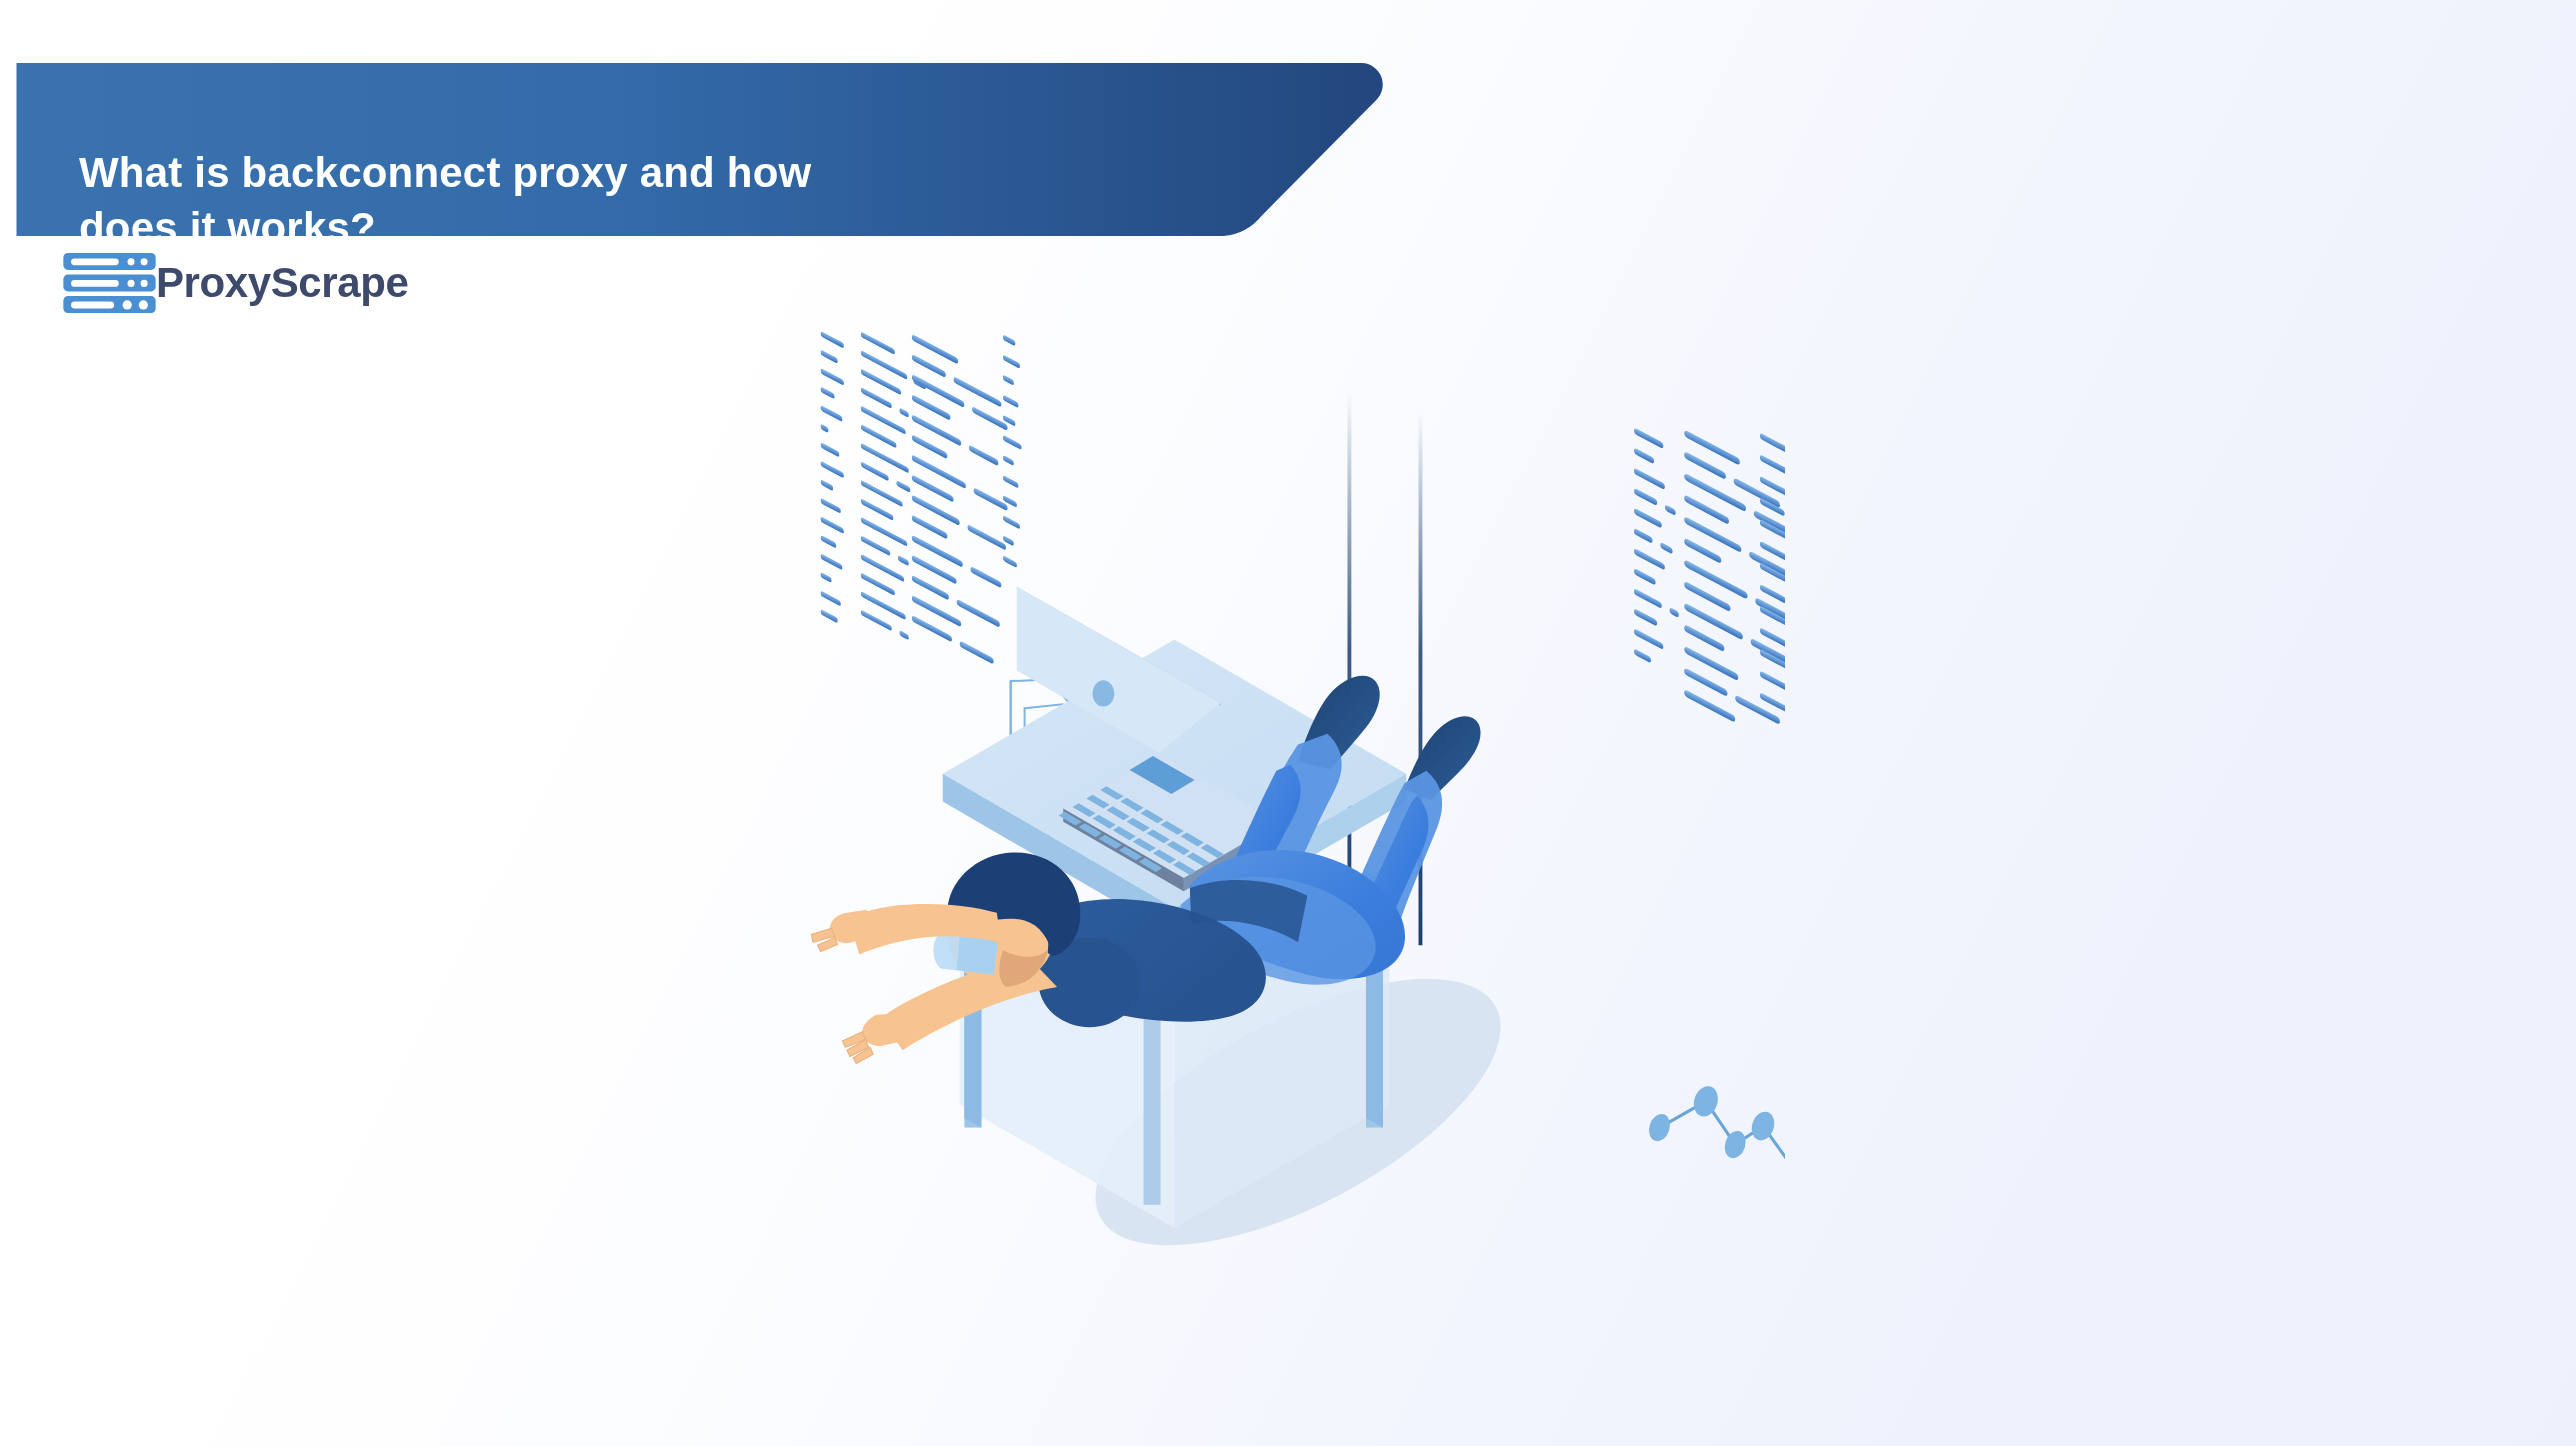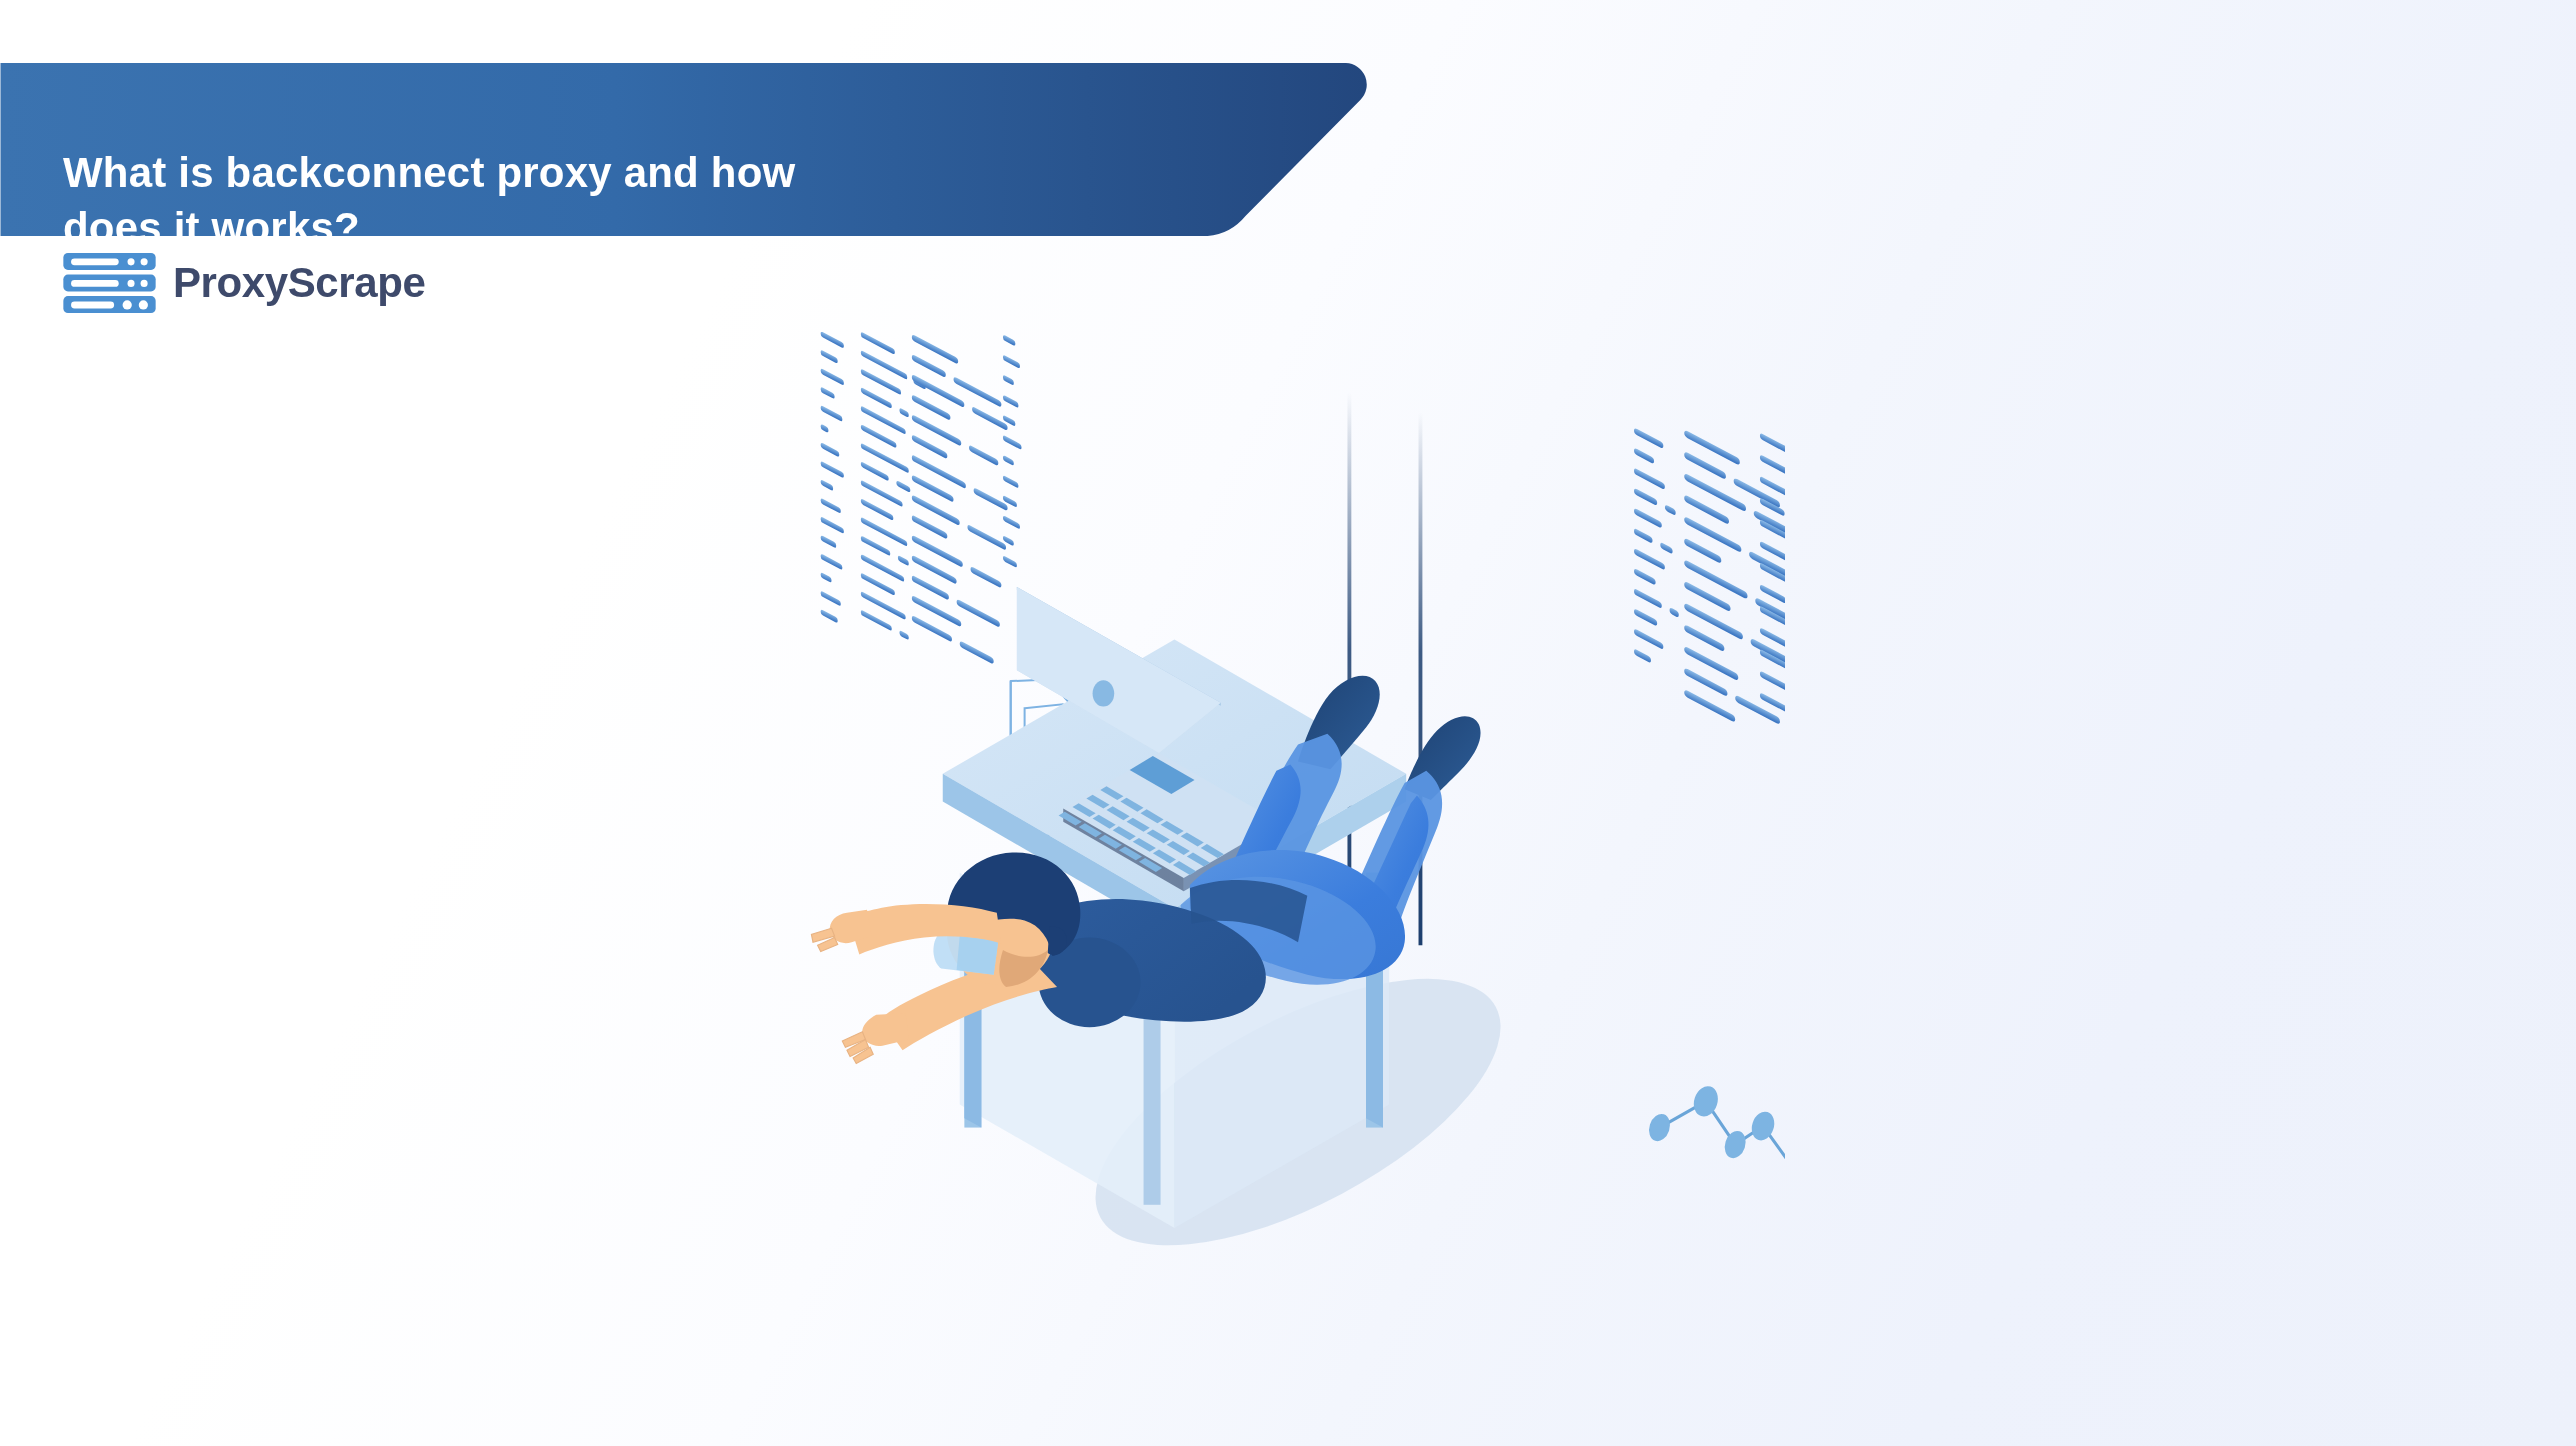--- a/index.html
+++ b/index.html
@@ -32,7 +32,7 @@
   
   #banner {
     position: absolute;
-    left: 0; top: 63px;
+    left: 16px; top: 63px;
     width: 1368px; height: 173px;
   }
   #banner svg { display: block; }

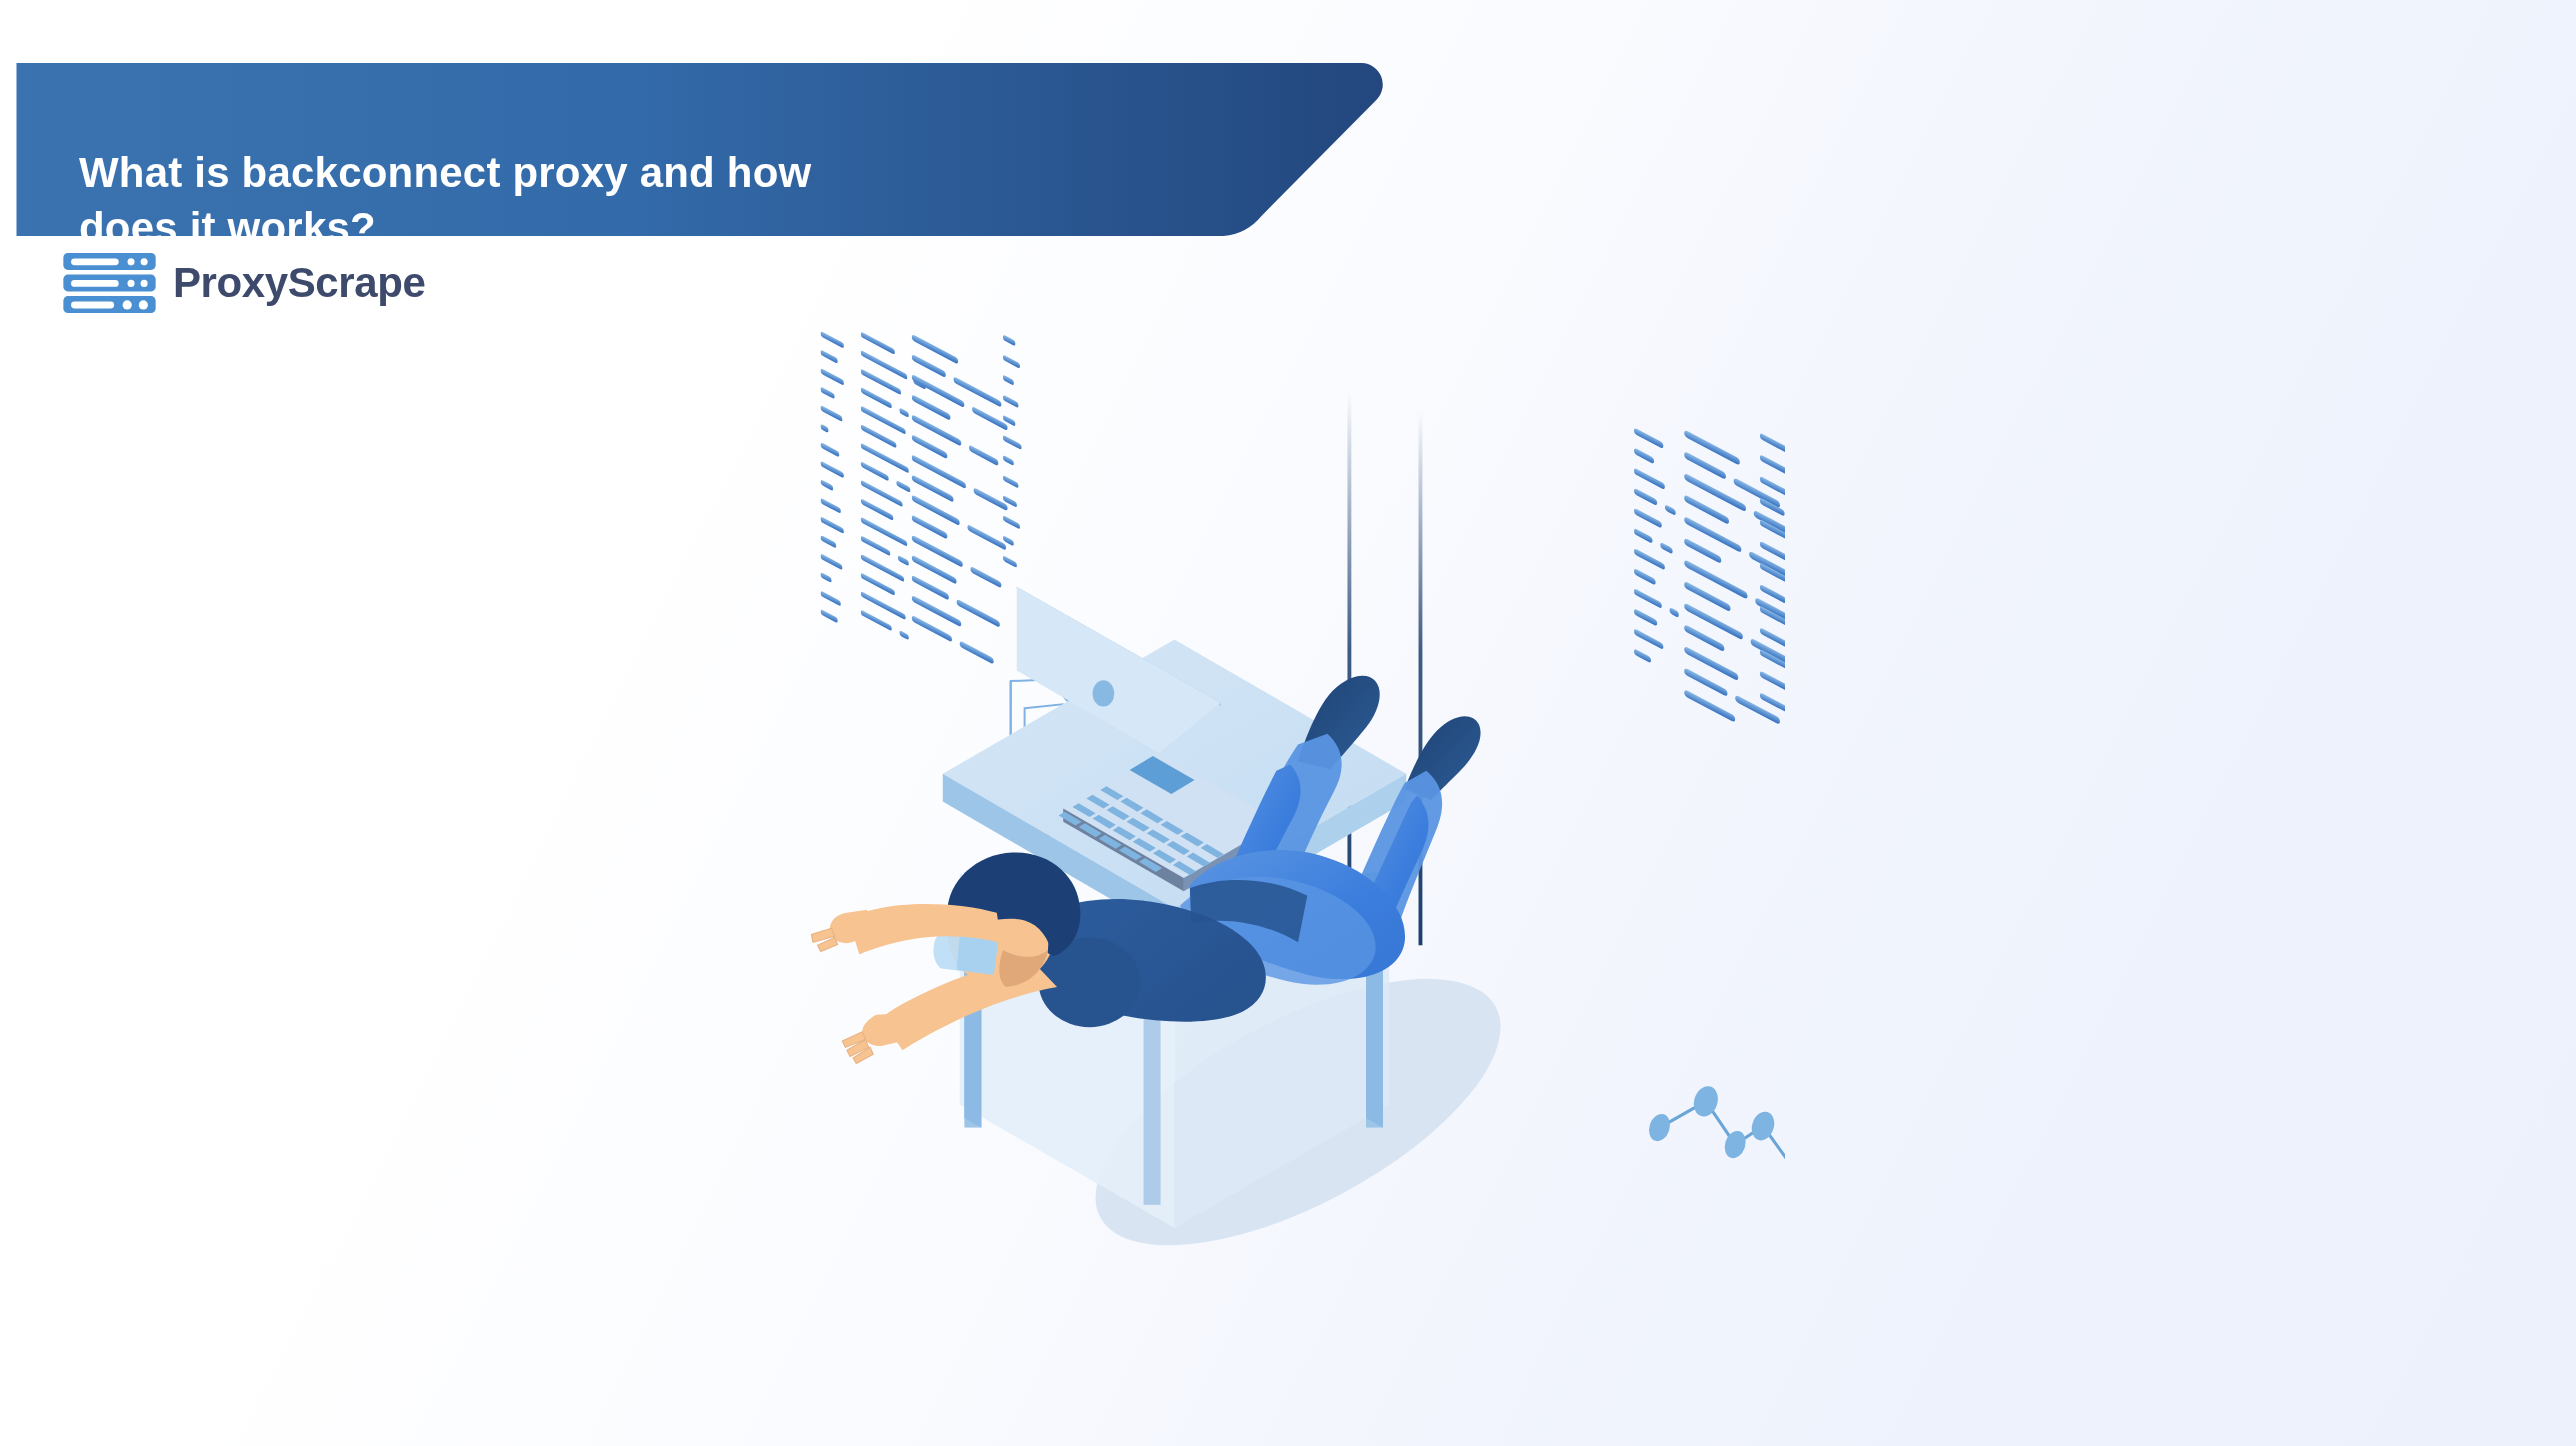--- a/index.html
+++ b/index.html
@@ -55,7 +55,7 @@
     left: 63px; top: 253px;
     display: flex;
     align-items: center;
-    gap: 17px;
+    gap: 0;
   }
   #logo-mark { display: block; }
   #logo-wordmark {

